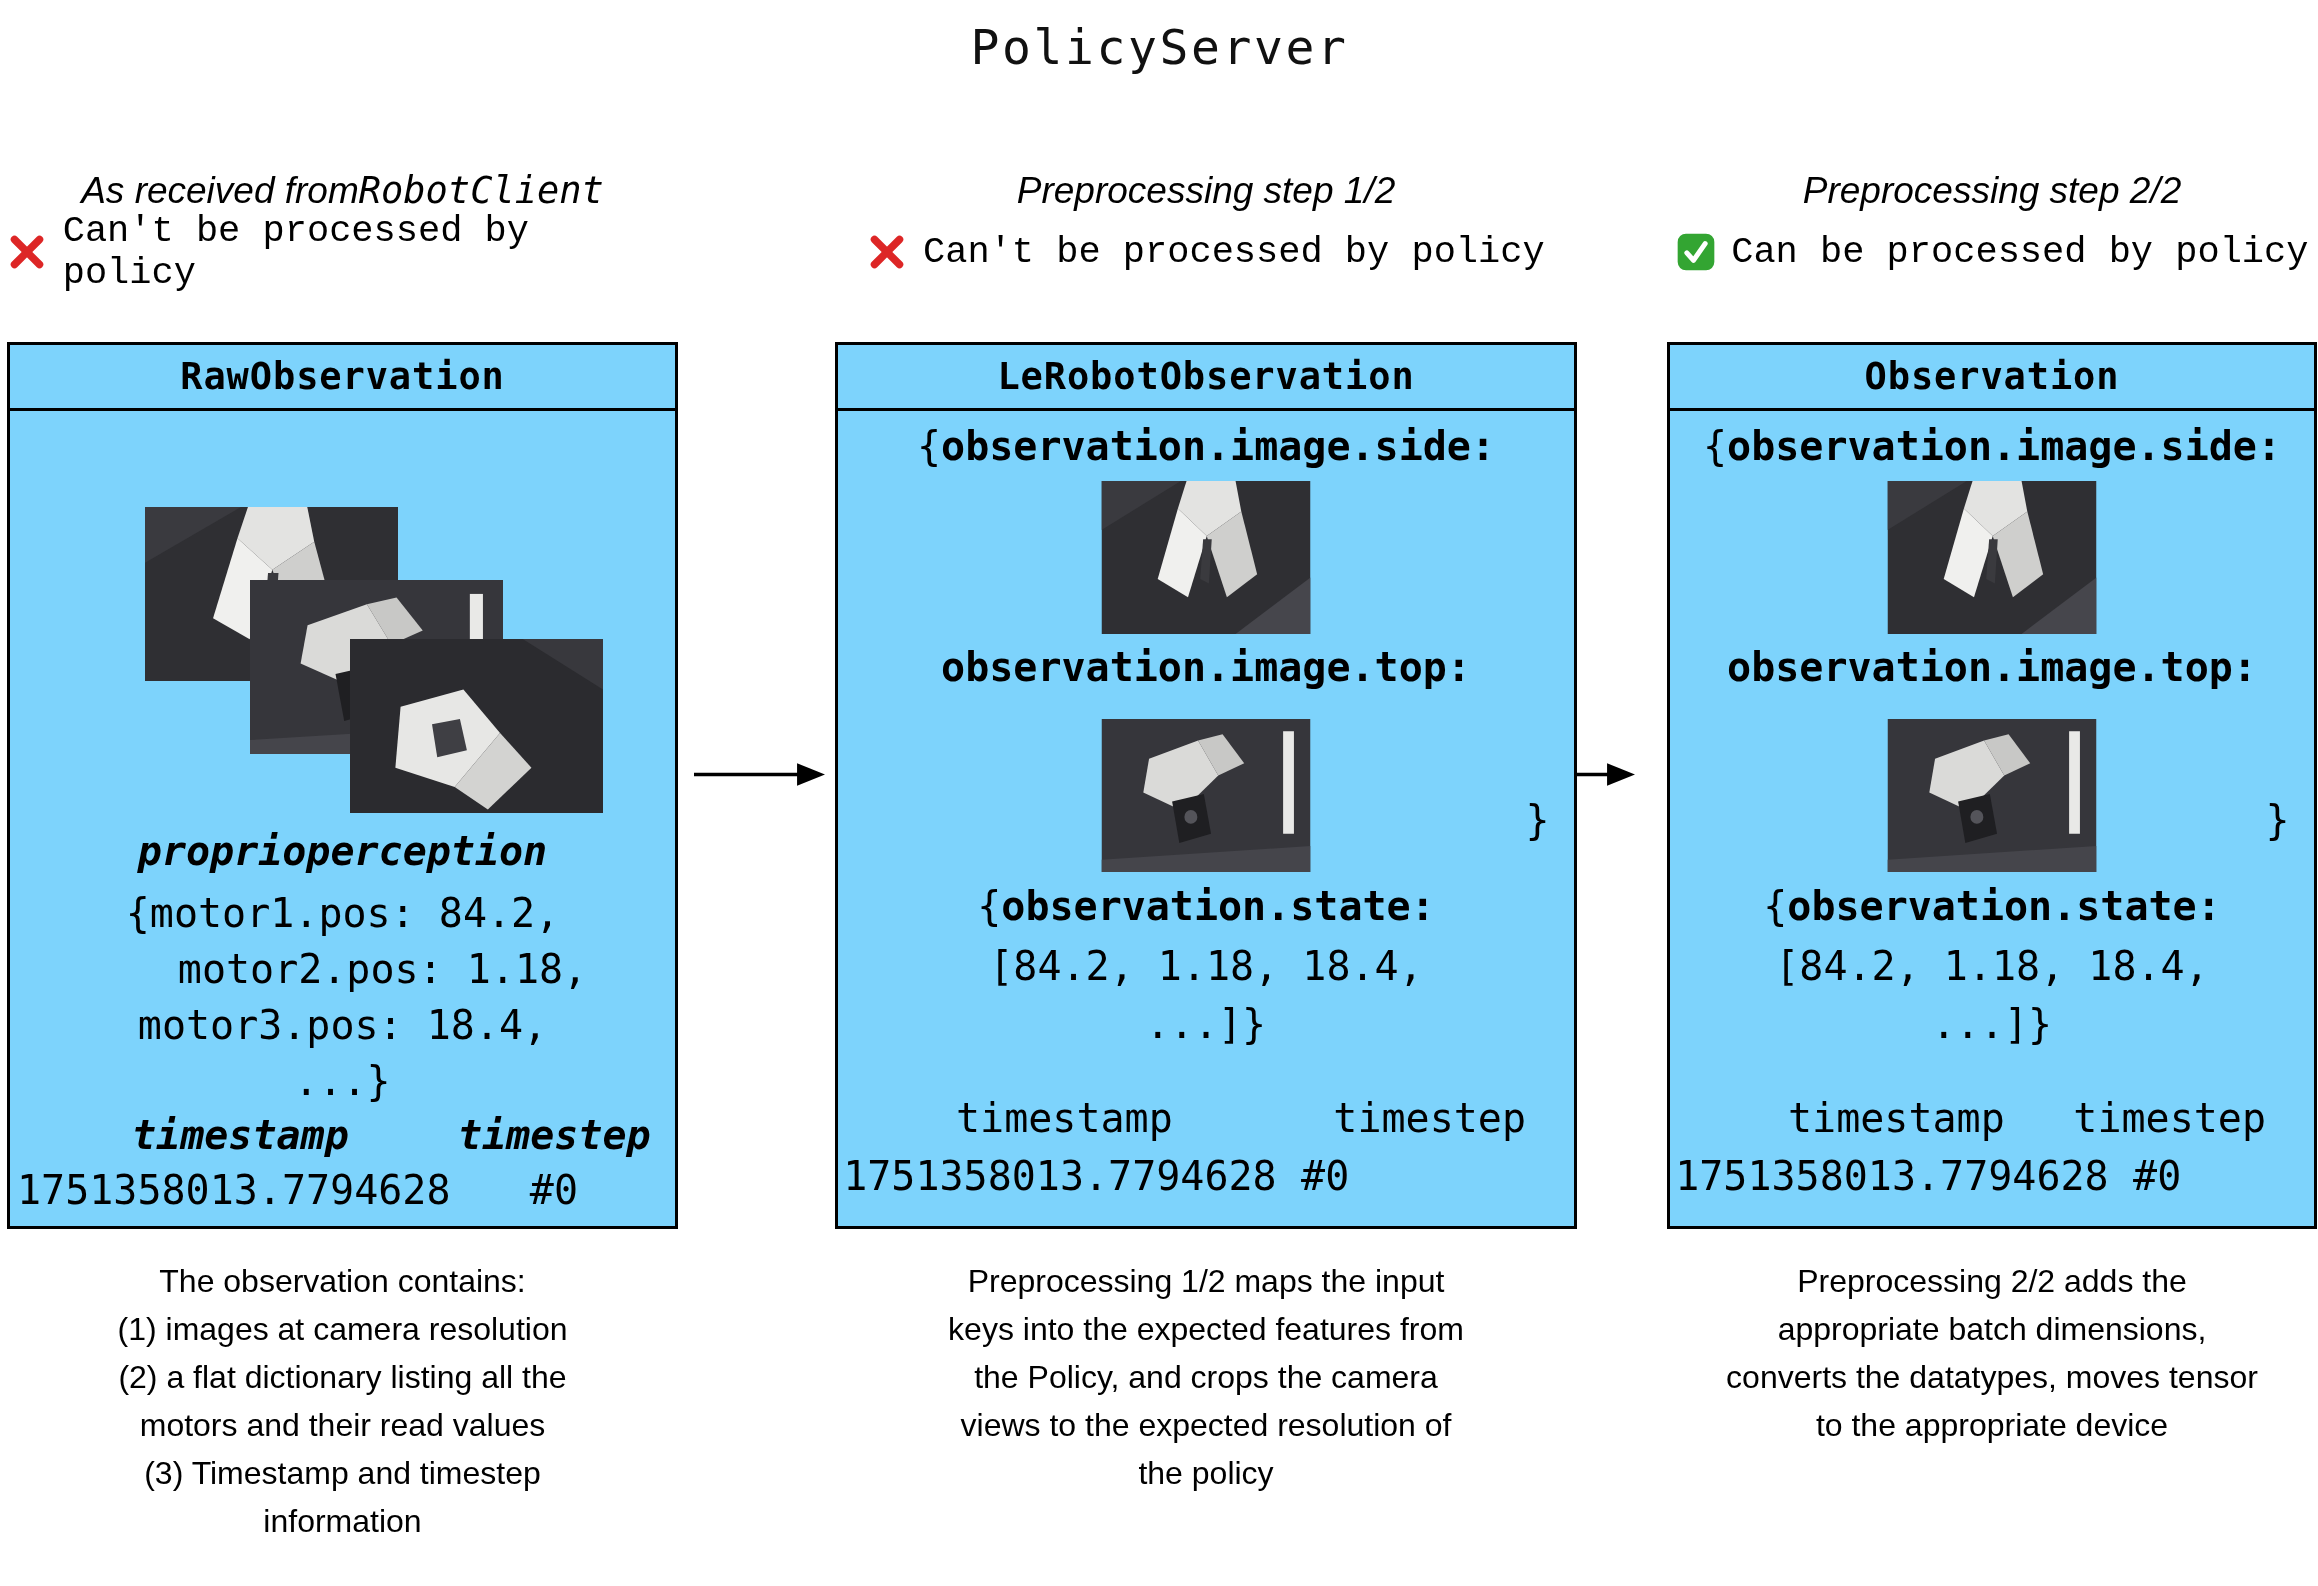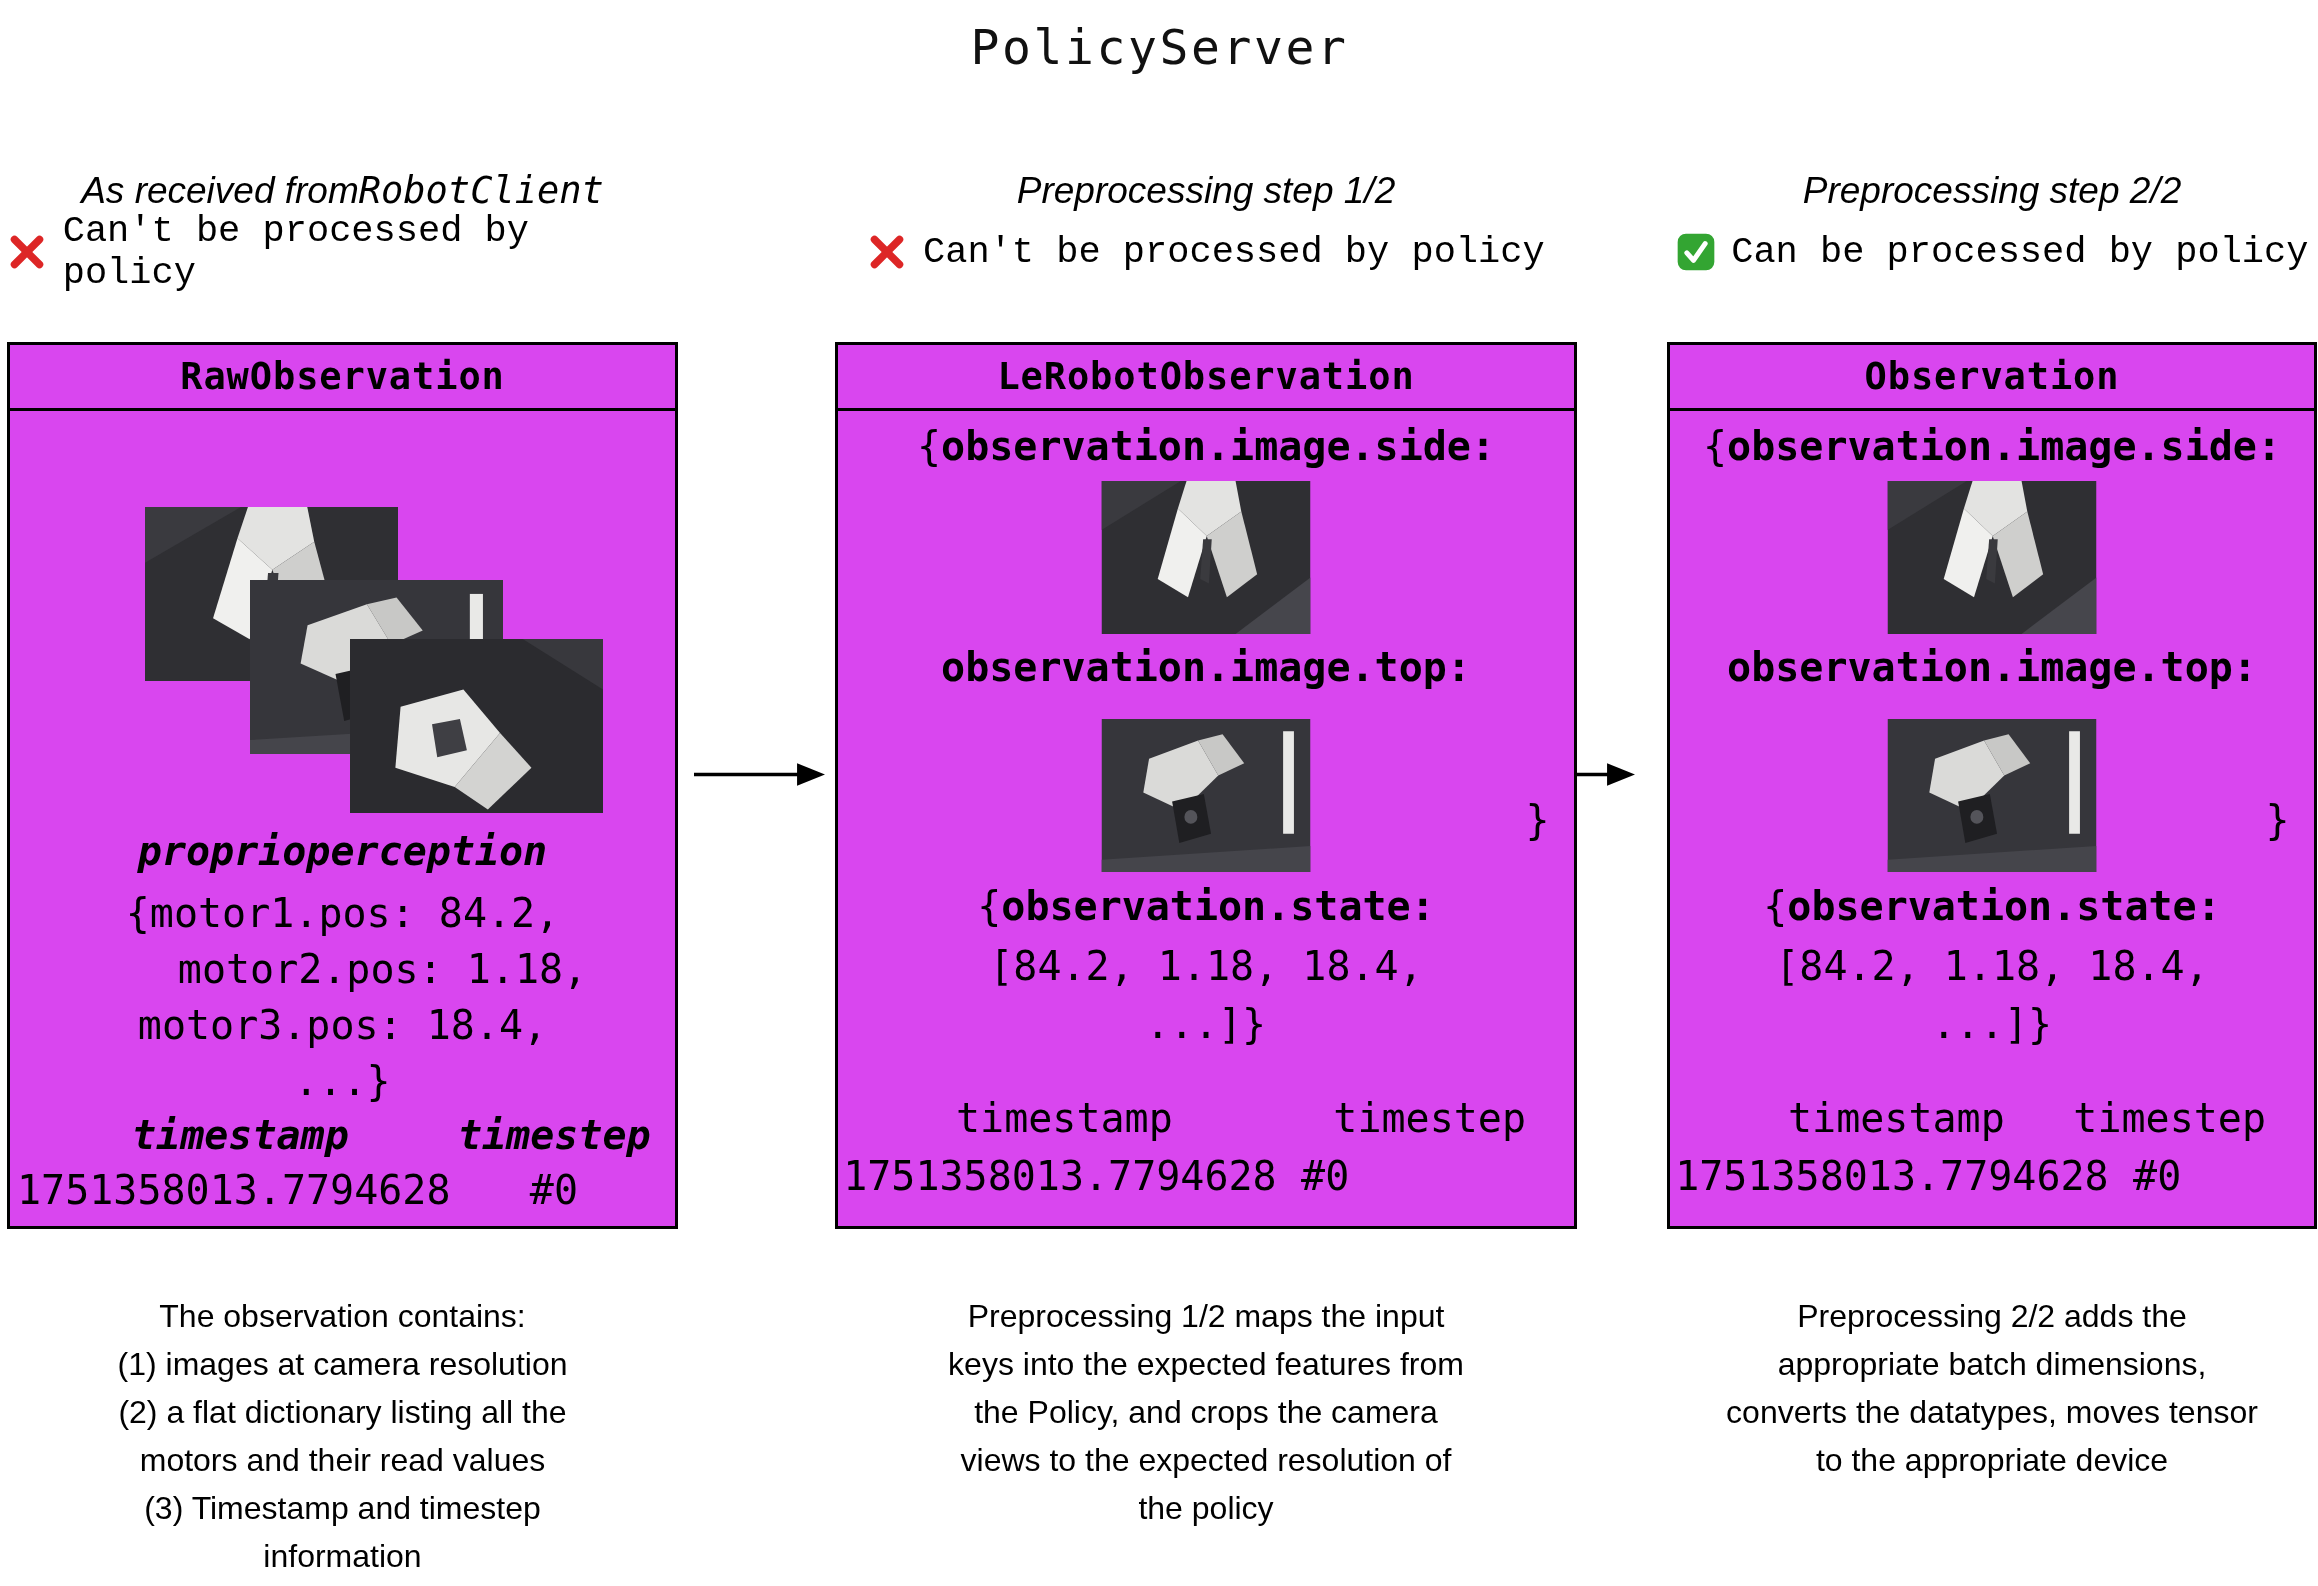--- a/index.html
+++ b/index.html
@@ -50,7 +50,7 @@
     margin-top: 66px;
     height: 887px;
     border: 3.5px solid #000;
-    background: #d946ef;
+    background: #7dd3fc;
   }
   .box-title {
     height: 66px;

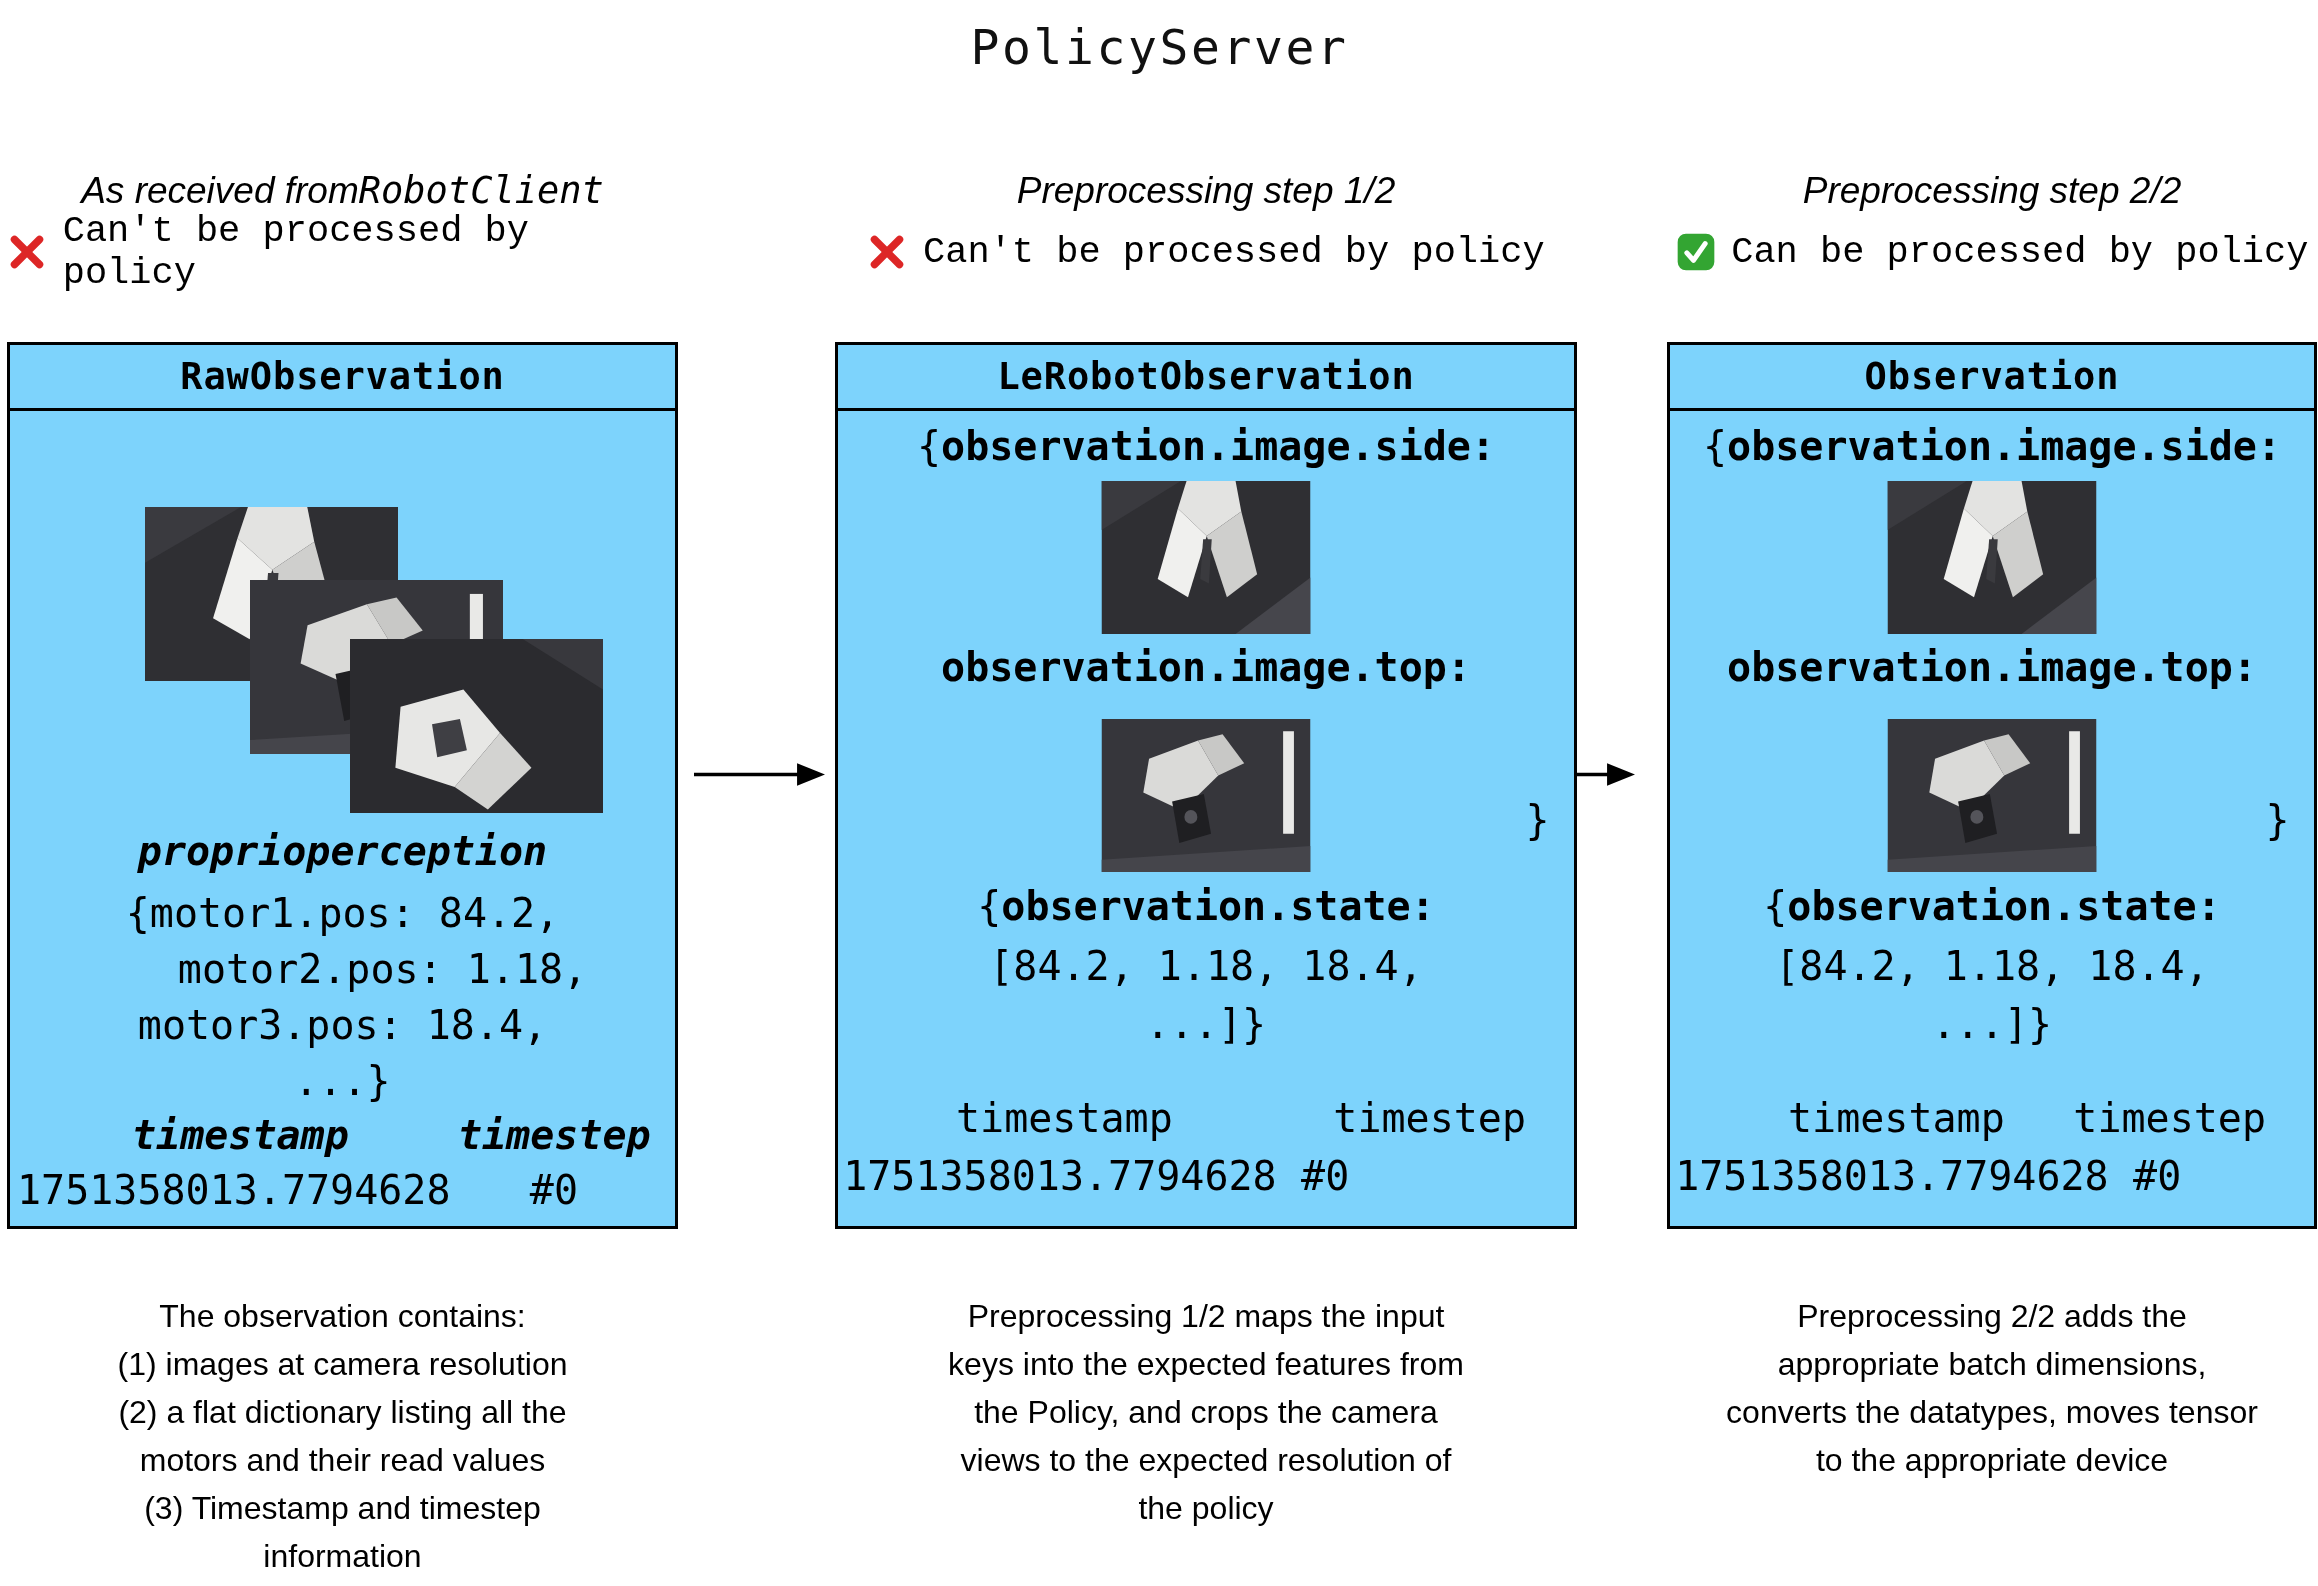--- a/index.html
+++ b/index.html
@@ -109,7 +109,7 @@
   .col-2 .ts-values, .col-3 .ts-values { top: 743px; padding-left: 5.2px; justify-content: flex-start; gap: 24.4px; }
 
   .caption {
-    margin-top: 63px;
+    margin-top: 28px;
     text-align: center;
     font-size: 32px;
     line-height: 48px;

